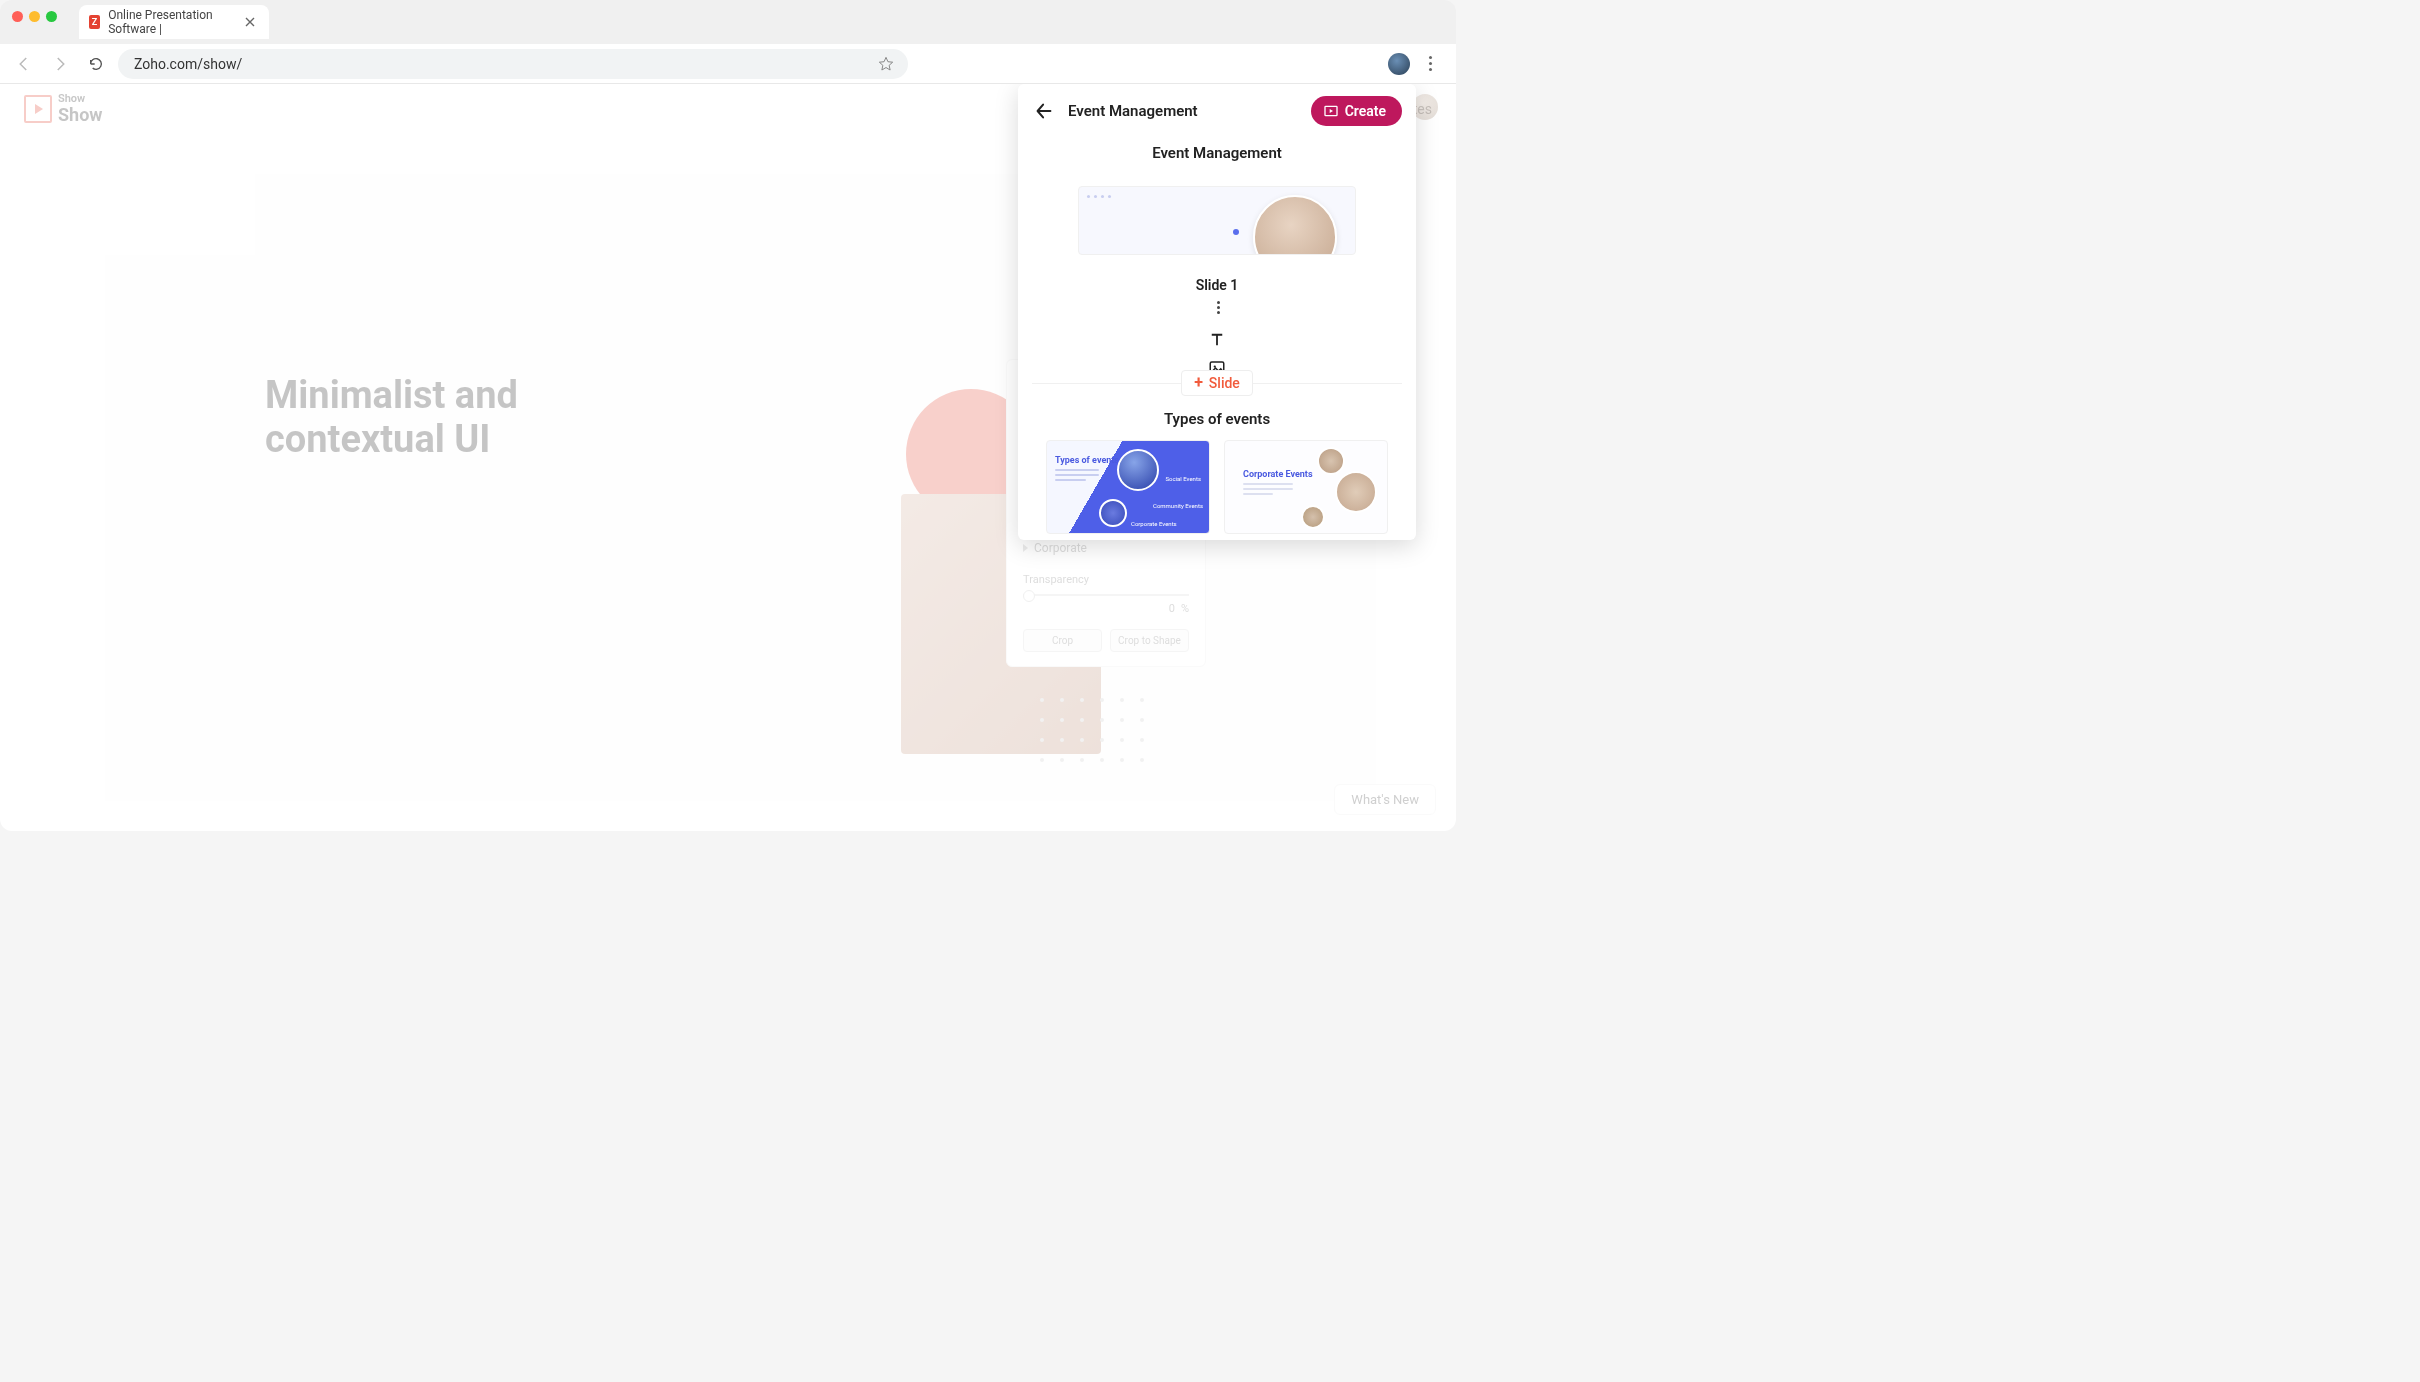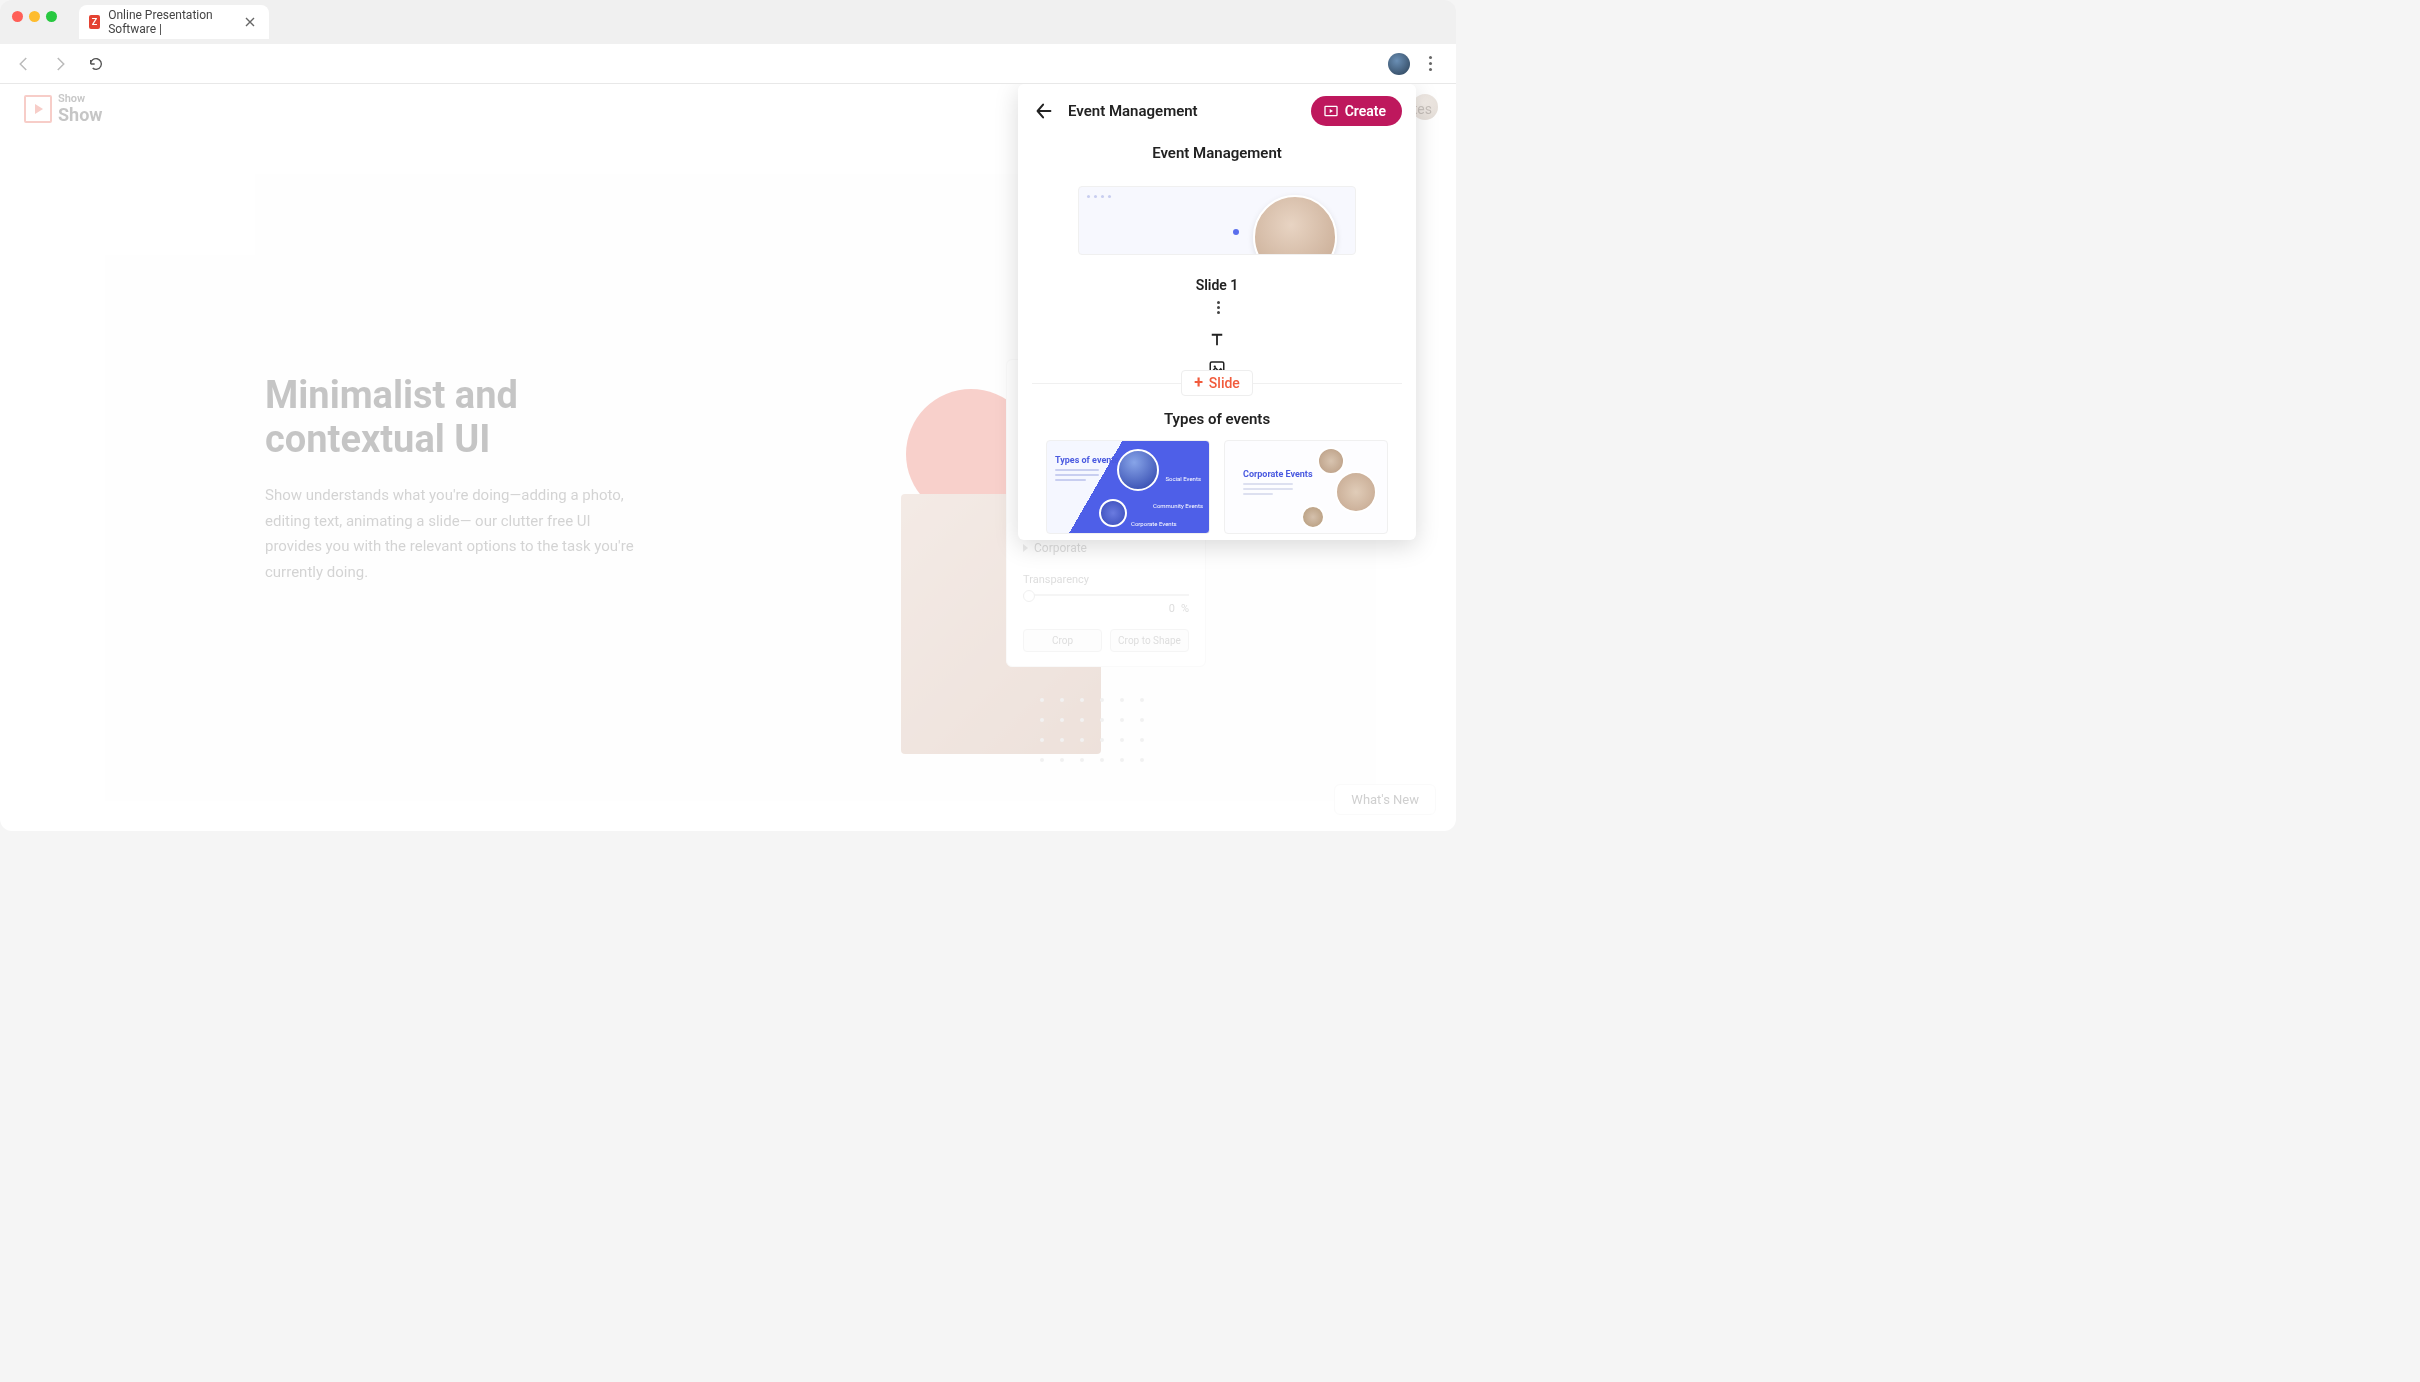--- a/index.html
+++ b/index.html
@@ -163,6 +163,14 @@
         <path d="M4 12 a8 8 0 1 1 3 6.2 M4 12 L4 6 M4 12 L10 12" fill="none" stroke="#555" stroke-width="2"></path>
       </svg>
   </div>
+  <div class="url-field">
+    <span>Zoho.com/show/</span>
+    <div class="url-right-icons">
+      <svg class="star-icon" viewBox="0 0 24 24">
+          <path d="M12 2 L14.9 8.6 L22 9.3 L16.7 14 L18.2 21 L12 17.3 L5.8 21 L7.3 14 L2 9.3 L9.1 8.6 Z" fill="none" stroke="#888" stroke-width="1.5"></path>
+        </svg>
+    </div>
+  </div>
   <div class="chrome-right">
     <div class="chrome-avatar"></div>
     <div class="kebab">

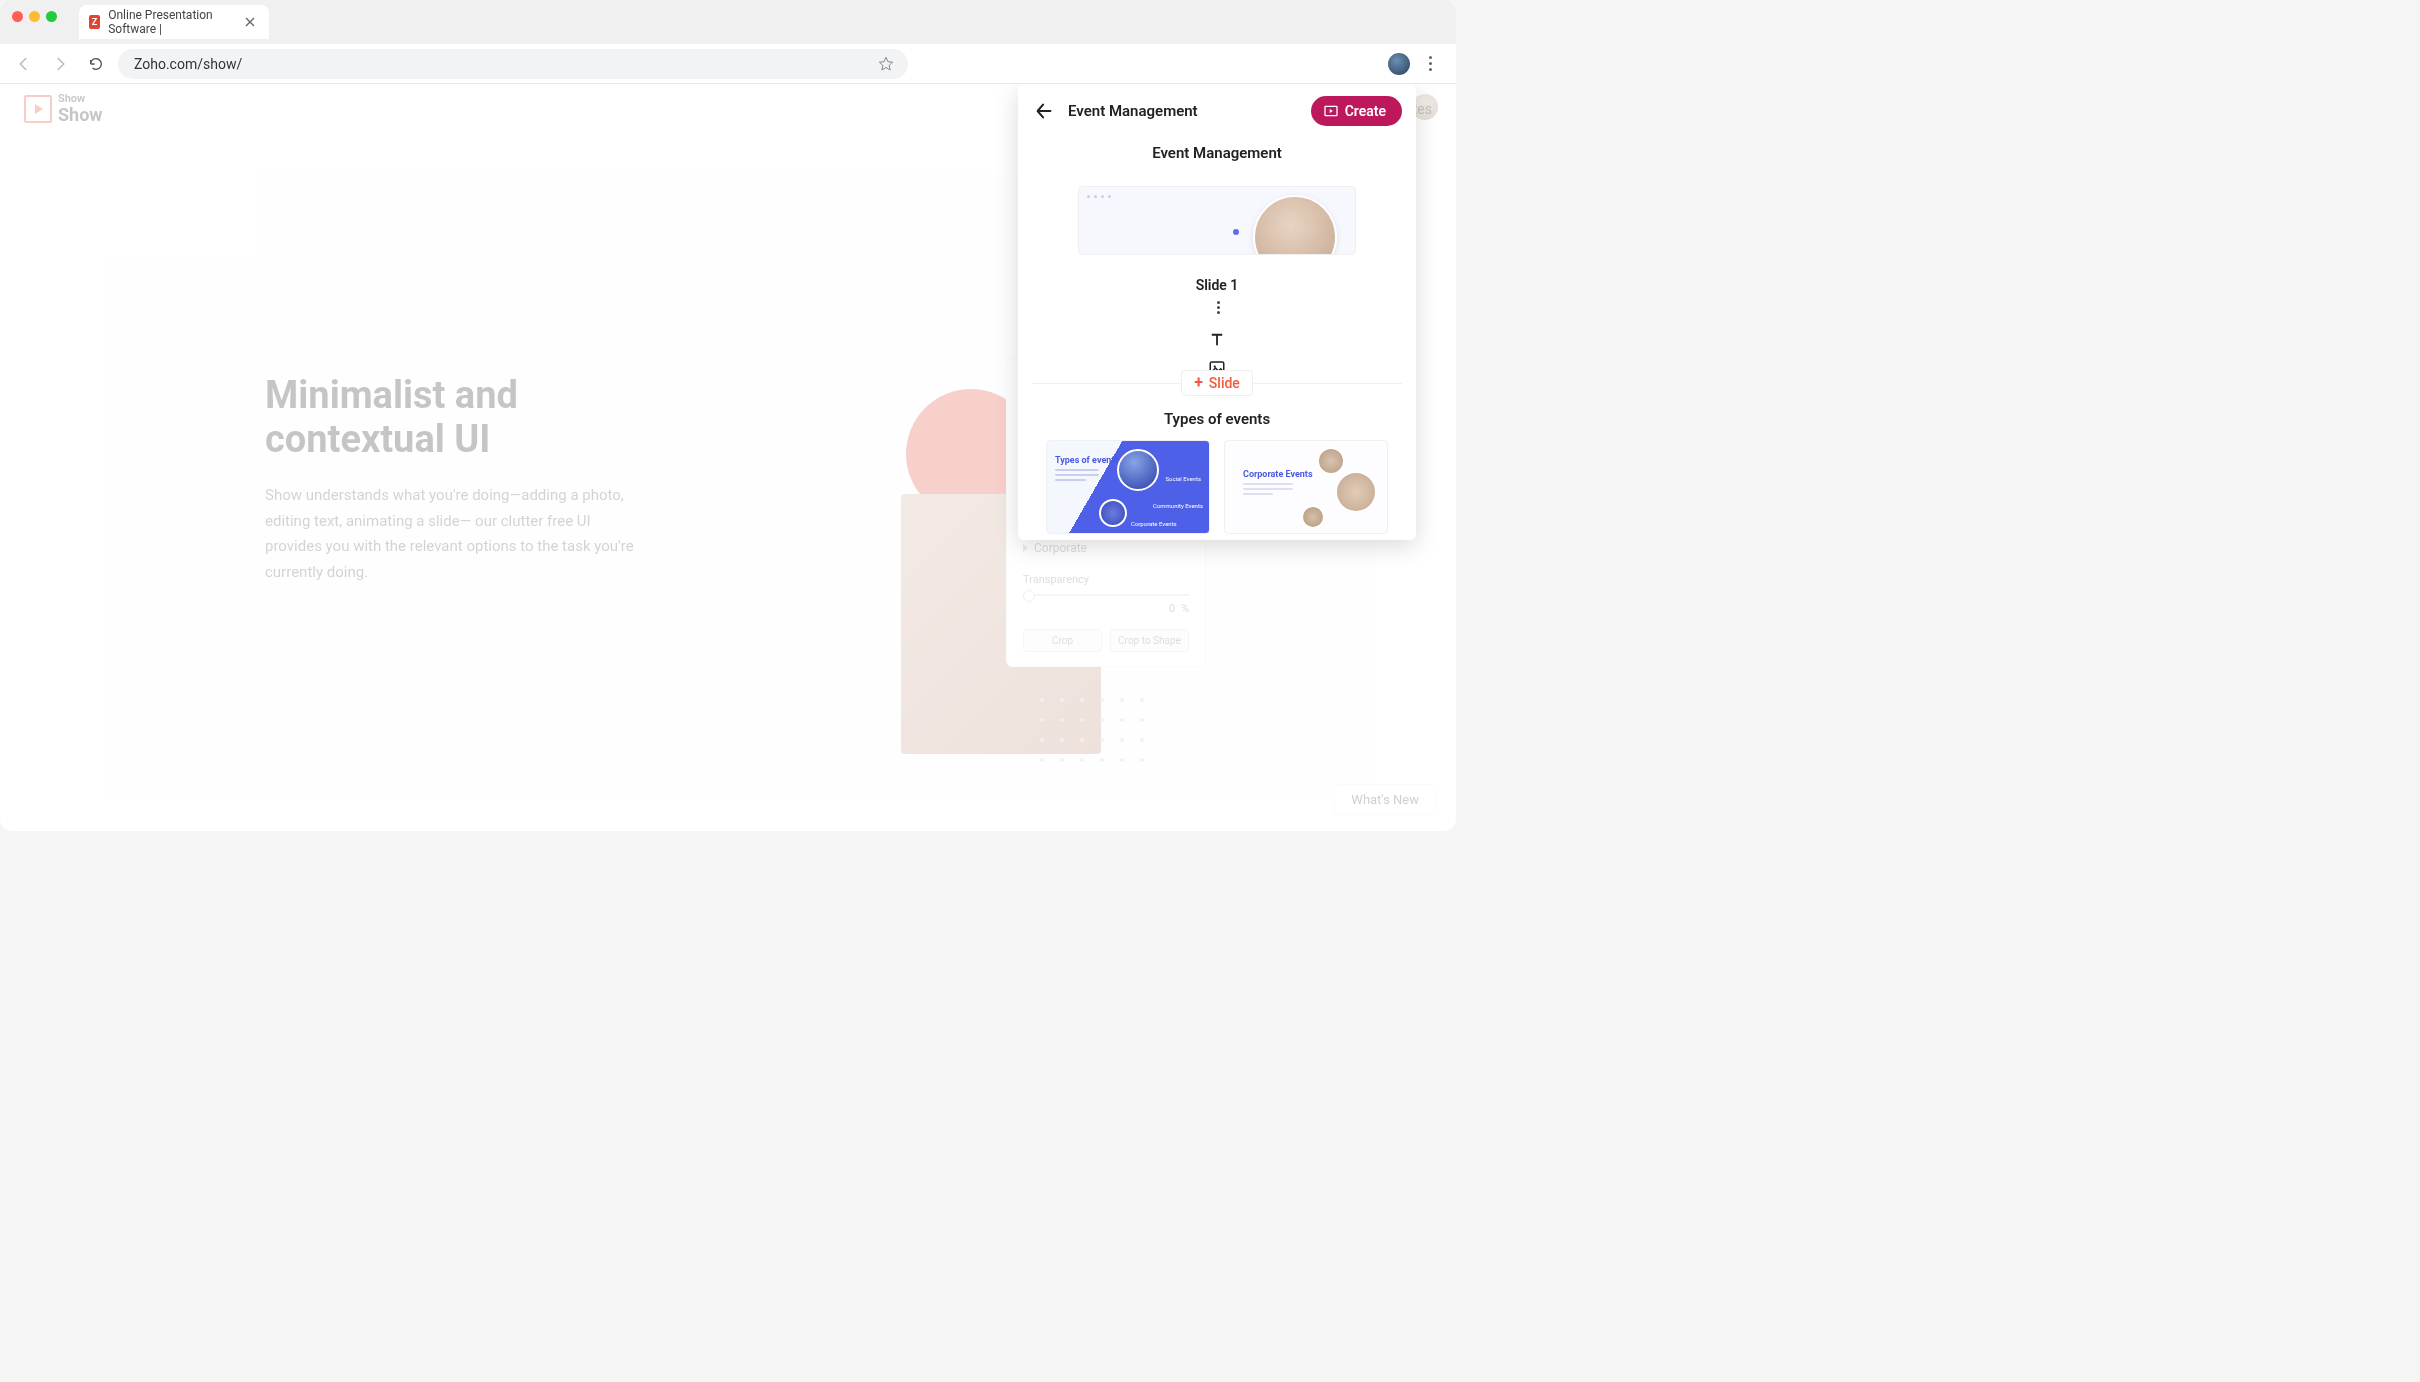--- a/index.html
+++ b/index.html
@@ -203,7 +203,6 @@
     <div class="hero">
       <div class="hero-text">
         <div class="hero-title">Minimalist and contextual UI</div>
-        <div class="hero-sub">Show understands what you're doing—adding a photo, editing text, animating a slide— our clutter free UI provides you with the relevant options to the task you're currently doing.</div>
       </div>
       <div class="hero-graphic">
         <div class="red-circle"></div>

